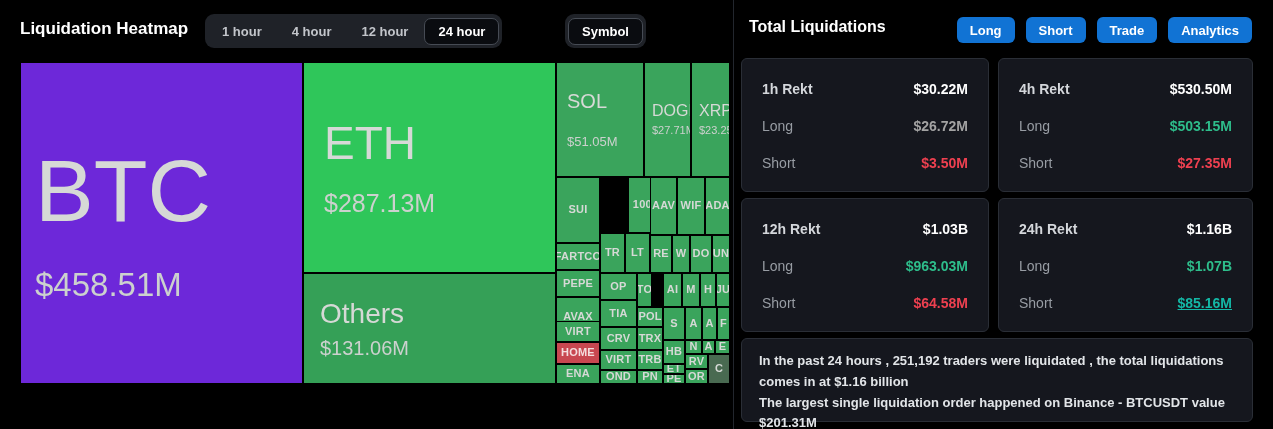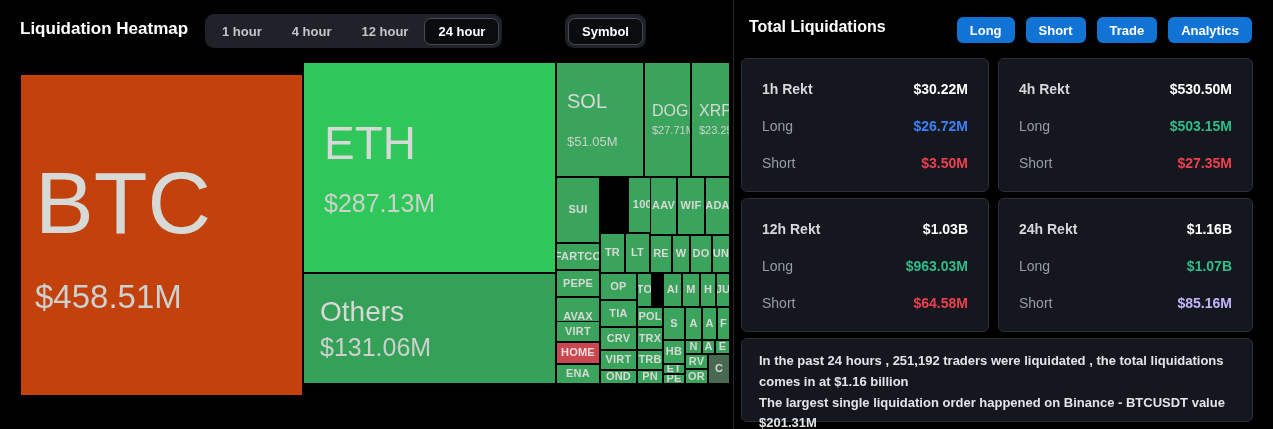--- a/index.html
+++ b/index.html
@@ -250,7 +250,7 @@
         </div>
         <div class="row">
           <span class="lab">Long</span>
-          <span class="green" style="color: #3b82f6;">$26.72M</span>
+          <span class="green" style="color: #a3a3a3;">$26.72M</span>
         </div>
         <div class="row">
           <span class="lab">Short</span>

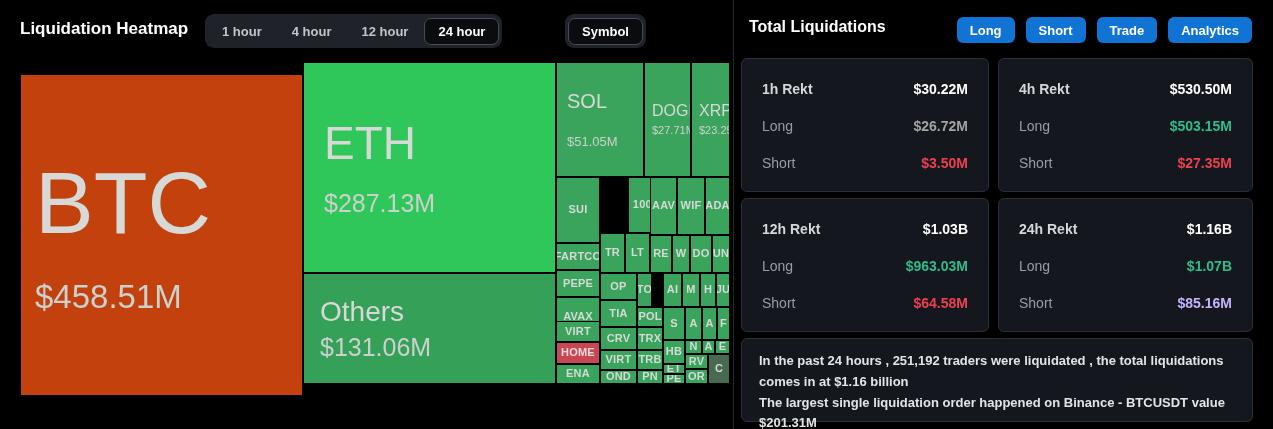--- a/index.html
+++ b/index.html
@@ -73,7 +73,7 @@
   </div>
 
   <div class="treemap" id="treemap">
-      <div class="cell big cell_bright_green" style="left: 0px; top: 12px; width: 283px; height: 322px; background: #c2410c; padding-left: 14px; gap: 30px;">
+      <div class="cell big cell_bright_green" style="left: 0px; top: 0px; width: 283px; height: 322px; background: #6d28d9; padding-left: 14px; gap: 30px;">
         <span class="lbl" style="font-size: 88px;">BTC</span>
         <span class="val" style="font-size: 33px;">$458.51M</span>
       </div>

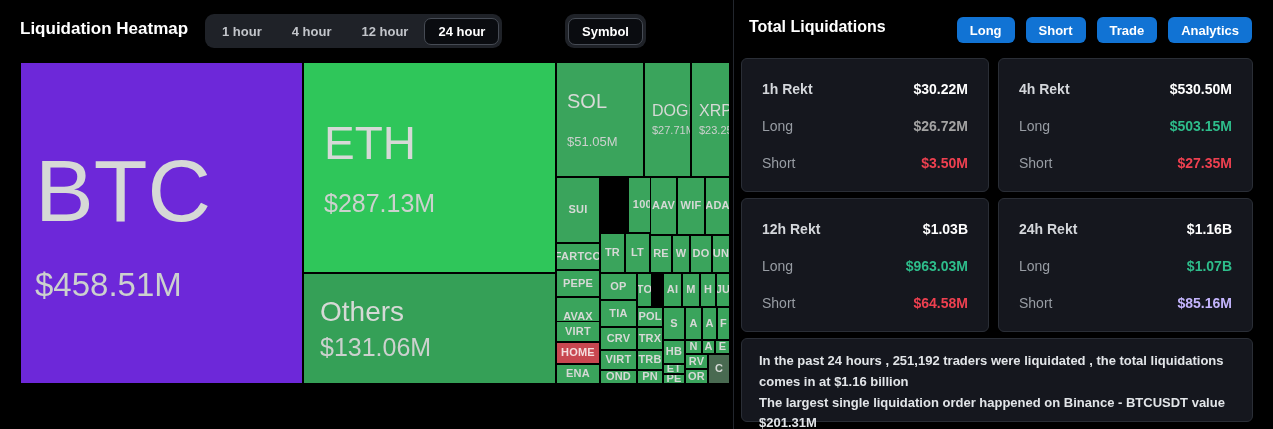--- a/index.html
+++ b/index.html
@@ -299,7 +299,7 @@
         </div>
         <div class="row">
           <span class="lab">Short</span>
-          <span class="red" style="color: #c4b5fd;">$85.16M</span>
+          <span class="red" style="color: #14b8a6; text-decoration: underline;">$85.16M</span>
         </div>
       </div>
 

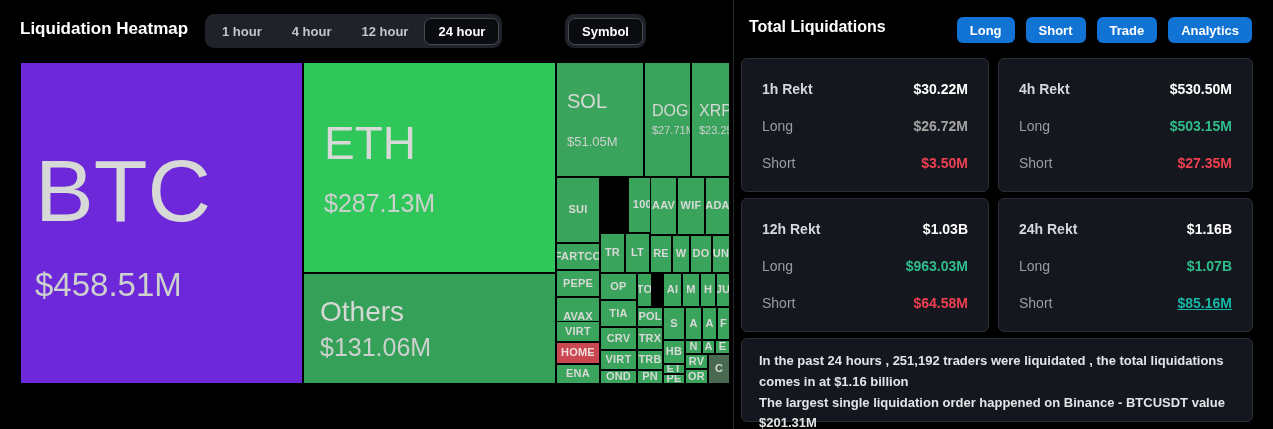--- a/index.html
+++ b/index.html
@@ -83,7 +83,7 @@
       </div>
       <div class="cell big cell_mid_green" style="left: 283px; top: 211px; width: 253px; height: 111px; background: rgb(53, 160, 87); padding-left: 16px; gap: 9px;">
         <span class="lbl" style="font-size: 28px;">Others</span>
-        <span class="val" style="font-size: 25px; text-align: center;">$131.06M</span>
+        <span class="val" style="font-size: 20px; text-align: center;">$131.06M</span>
       </div>
       <div class="cell big cell_small_green" style="left: 536px; top: 0px; width: 88px; height: 115px; background: rgb(58, 164, 92); padding-left: 10px; gap: 23px;">
         <span class="lbl" style="font-size: 20px;">SOL</span>

